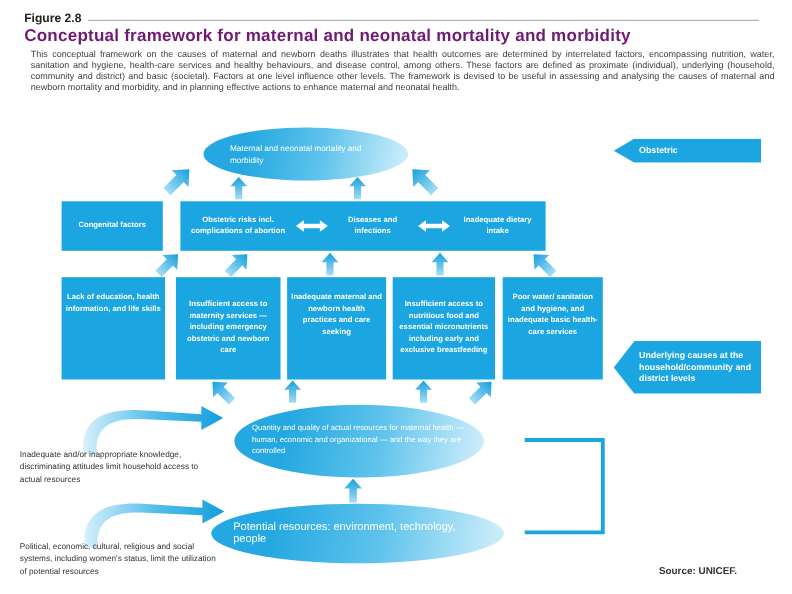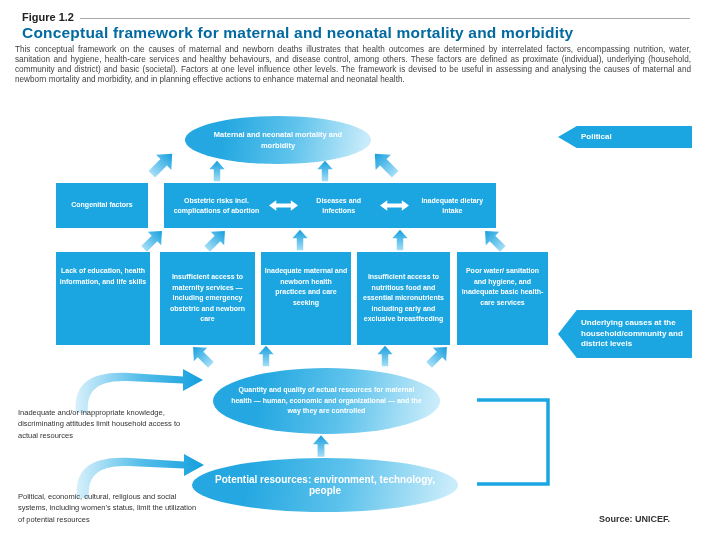--- a/index.html
+++ b/index.html
@@ -30,7 +30,7 @@
 
 <div id="page">
 
-  <div class="fig-label">Figure 1.2</div>
+  <div class="fig-label">Figure 2.8</div>
   <div class="fig-rule"></div>
   <div class="fig-title">Conceptual framework for maternal and neonatal mortality and morbidity</div>
   <div class="fig-desc">This conceptual framework on the causes of maternal and newborn deaths illustrates that health outcomes are determined by interrelated factors, encompassing nutrition, water, sanitation and hygiene, health-care services and healthy behaviours, and disease control, among others. These factors are defined as proximate (individual), underlying (household, community and district) and basic (societal). Factors at one level influence other levels. The framework is devised to be useful in assessing and analysing the causes of maternal and newborn mortality and morbidity, and in planning effective actions to enhance maternal and neonatal health.</div>

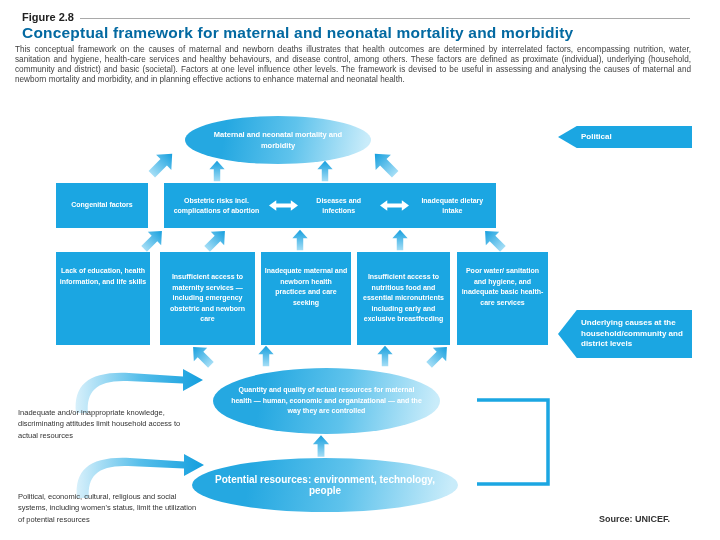--- a/index.html
+++ b/index.html
@@ -9,7 +9,7 @@
   
   .fig-label{position:absolute;left:22px;top:11px;font-size:11px;font-weight:bold;color:#222;}
   .fig-rule{position:absolute;left:80px;top:18px;width:610px;height:1px;background:#a9a9a9;}
-  .fig-title{position:absolute;left:22px;top:24px;font-size:15.5px;font-weight:bold;color:#0369a1;letter-spacing:.2px;}
+  .fig-title{position:absolute;left:22px;top:24px;font-size:15.5px;font-weight:bold;color:#701a75;letter-spacing:.2px;}
   .fig-desc{position:absolute;left:15px;top:45px;width:676px;font-size:8.2px;line-height:1.22;color:#3f3f3f;text-align:justify;}
 
   

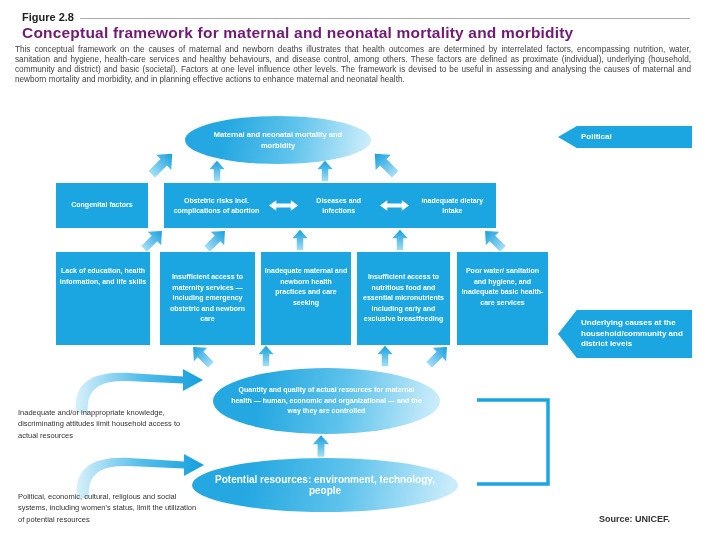--- a/index.html
+++ b/index.html
@@ -10,7 +10,7 @@
   .fig-label{position:absolute;left:22px;top:11px;font-size:11px;font-weight:bold;color:#222;}
   .fig-rule{position:absolute;left:80px;top:18px;width:610px;height:1px;background:#a9a9a9;}
   .fig-title{position:absolute;left:22px;top:24px;font-size:15.5px;font-weight:bold;color:#701a75;letter-spacing:.2px;}
-  .fig-desc{position:absolute;left:15px;top:45px;width:676px;font-size:8.2px;line-height:1.22;color:#3f3f3f;text-align:justify;}
+  .fig-desc{position:absolute;left:28px;top:45px;width:676px;font-size:8.2px;line-height:1.22;color:#3f3f3f;text-align:justify;}
 
   
   .box{position:absolute;background:#1BA6E2;color:#fff;font-weight:bold;display:flex;align-items:center;justify-content:center;text-align:center;box-sizing:border-box;}

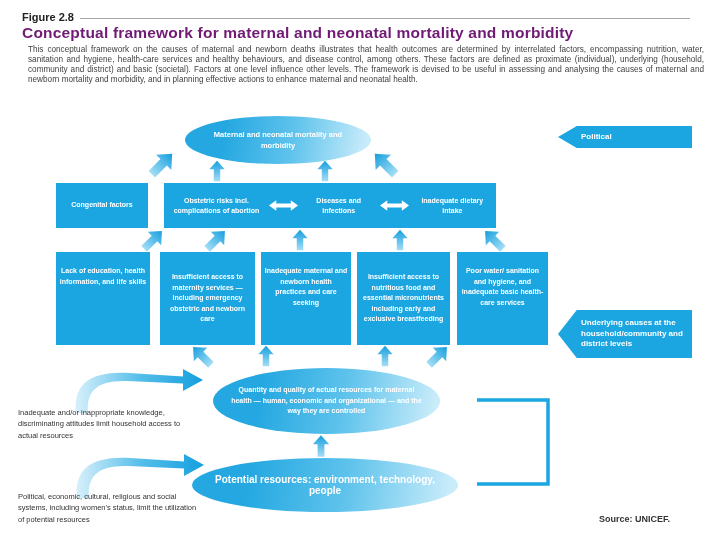--- a/index.html
+++ b/index.html
@@ -18,7 +18,7 @@
   .bigbox{display:flex;align-items:center;justify-content:center;gap:3px;padding:0 3px;}
   .bigbox .lbl{font-size:7px;line-height:1.35;font-weight:bold;color:#fff;text-align:center;}
   .ellipse{position:absolute;border-radius:50%;background:linear-gradient(100deg,#25A8E1 22%,#5FC3EC 58%,#C9ECFA 96%);
-    color:#fff;font-weight:bold;display:flex;align-items:center;justify-content:center;text-align:center;box-sizing:border-box;}
+    color:#fff;font-weight:normal;display:flex;align-items:center;justify-content:center;box-sizing:border-box;}
   .banner{position:absolute;left:558px;width:134px;background:#1BA6E2;color:#fff;font-weight:bold;font-size:8px;line-height:1.3;
     display:flex;align-items:center;padding-left:23px;box-sizing:border-box;clip-path:polygon(0 50%,14% 0,100% 0,100% 100%,14% 100%);}
   .note{position:absolute;font-size:7.5px;color:#333;line-height:1.5;}

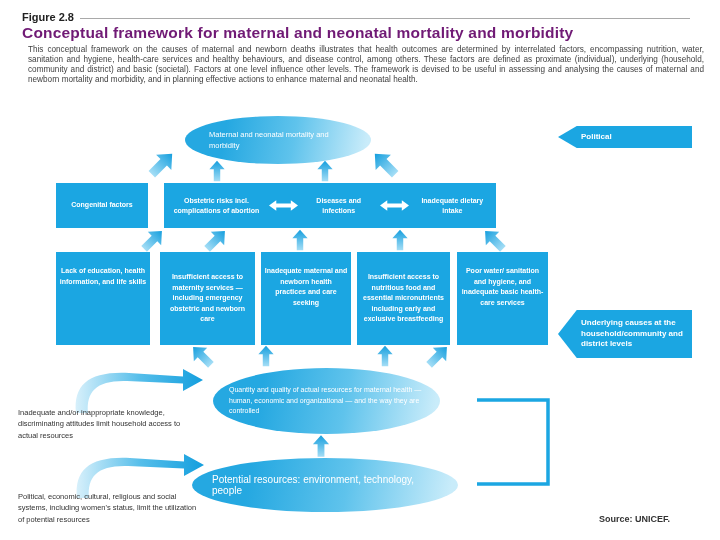--- a/index.html
+++ b/index.html
@@ -124,7 +124,7 @@
   <div class="ellipse" style="left:213px;top:368px;width:227px;height:66px;font-size:7px;line-height:1.5;padding:0 16px;">Quantity and quality of actual resources for maternal health — human, economic and organizational — and the way they are controlled</div>
   <div class="ellipse" style="left:192px;top:458px;width:266px;height:54px;font-size:10px;padding:0 20px;">Potential resources: environment, technology, people</div>
 
-  <div class="banner" style="top:126px;height:22px;">Political</div>
+  <div class="banner" style="top:126px;height:22px;">Obstetric</div>
   <div class="banner" style="top:271px;height:48px;margin-top:39px;">Underlying causes at the household/community and district levels</div>
 
   <div class="note" style="left:18px;top:491px;width:184px;">Political, economic, cultural, religious and social systems, including women's status, limit the utilization of potential resources</div>

